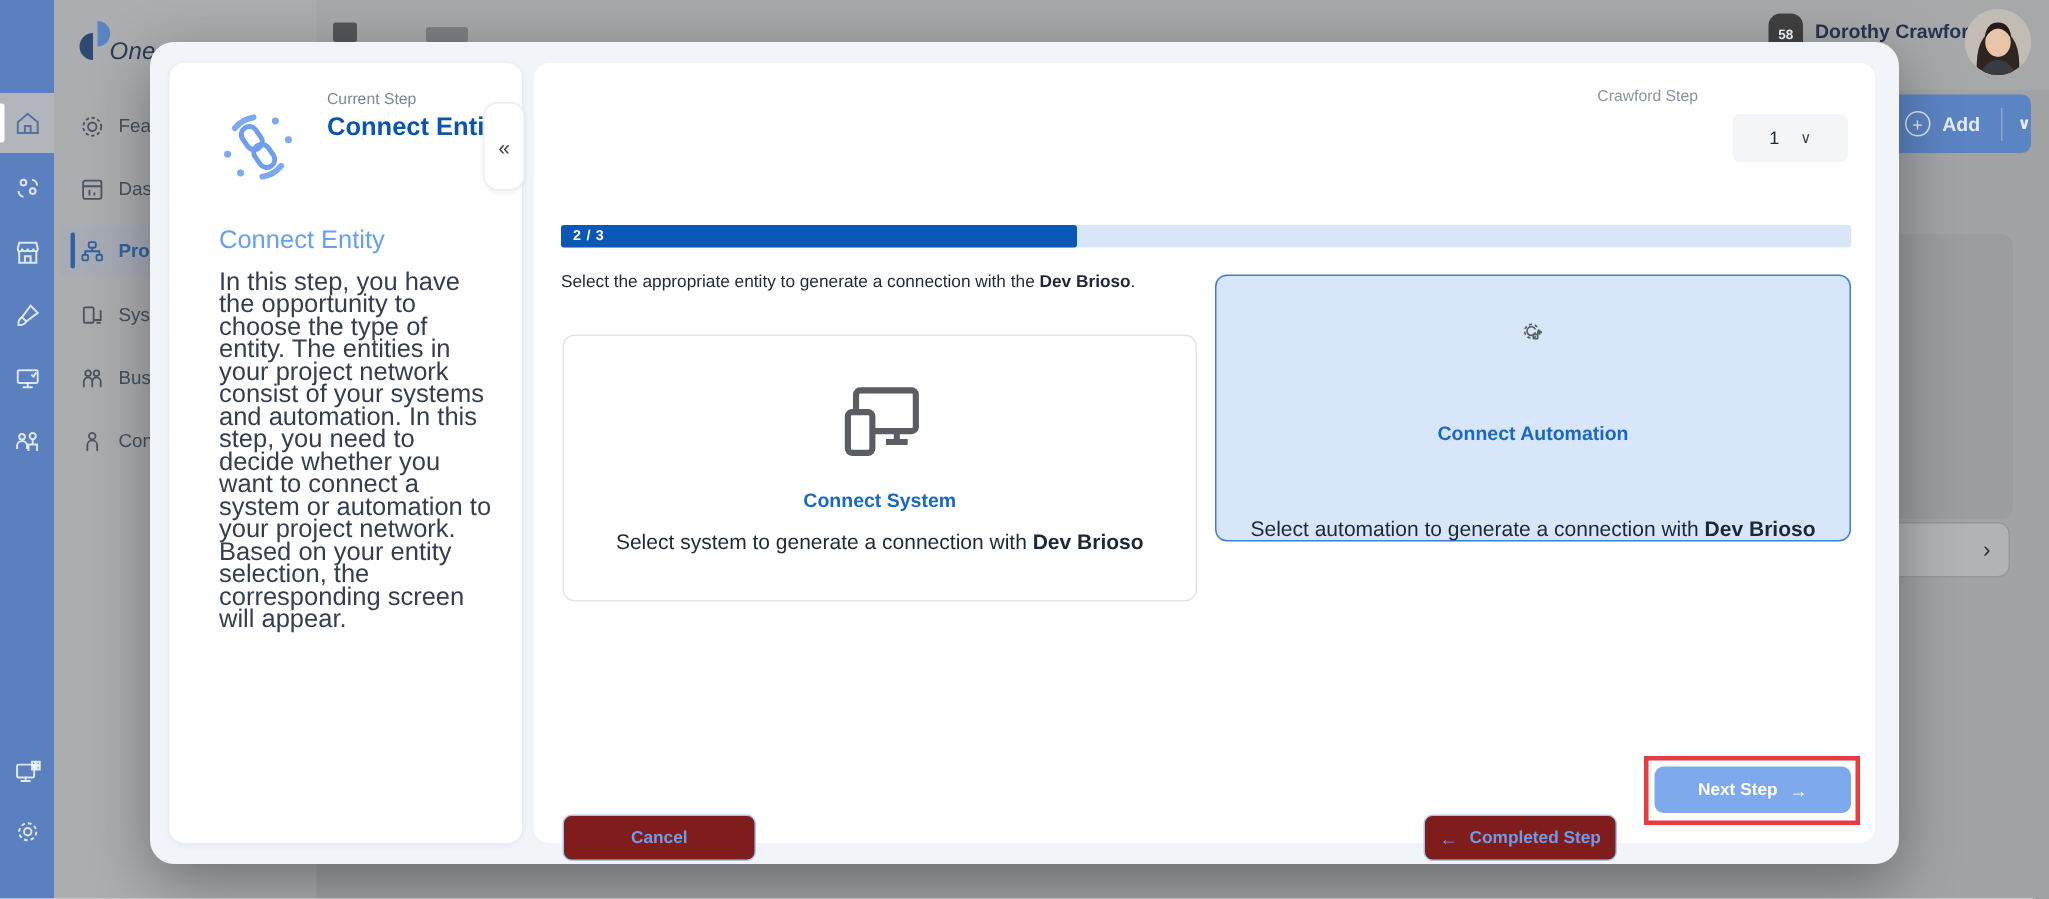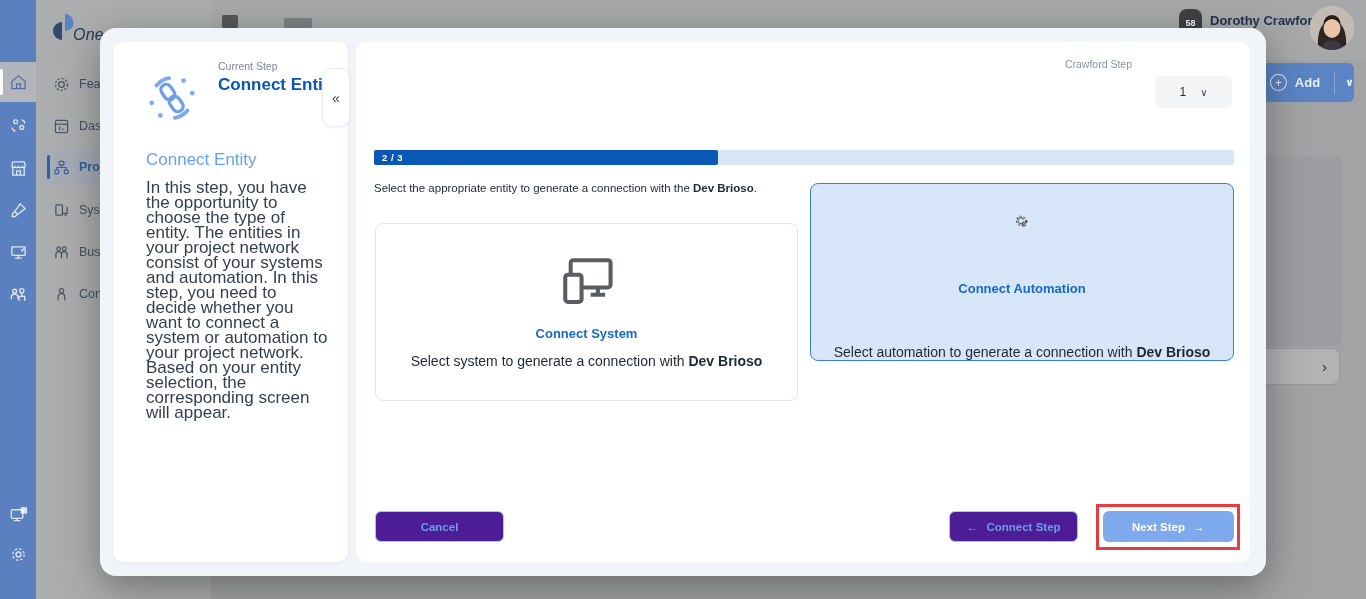--- a/index.html
+++ b/index.html
@@ -73,7 +73,7 @@
   .card-desc { color:#1e2736; font-size:14px; margin-top:12px; }
 
   .btn { position:absolute; top:483px; width:129px; height:31px; border-radius:6px; display:flex; align-items:center; justify-content:center; gap:8px; font-size:11.5px; font-weight:bold; z-index:5; cursor:pointer; }
-  .btn.ghost { background:#4c1d95; border:1.5px solid #a9c6f0; color:#6e9cea; }
+  .btn.ghost { background:#7f1d1d; border:1.5px solid #a9c6f0; color:#6e9cea;margin-top:32px; }
   .btn-cancel { left:275px; }
   .btn-prev { left:849px; }
   .btn-next { left:1003px; width:131px; background:#7fa9ed; color:#ffffff; border:none; }

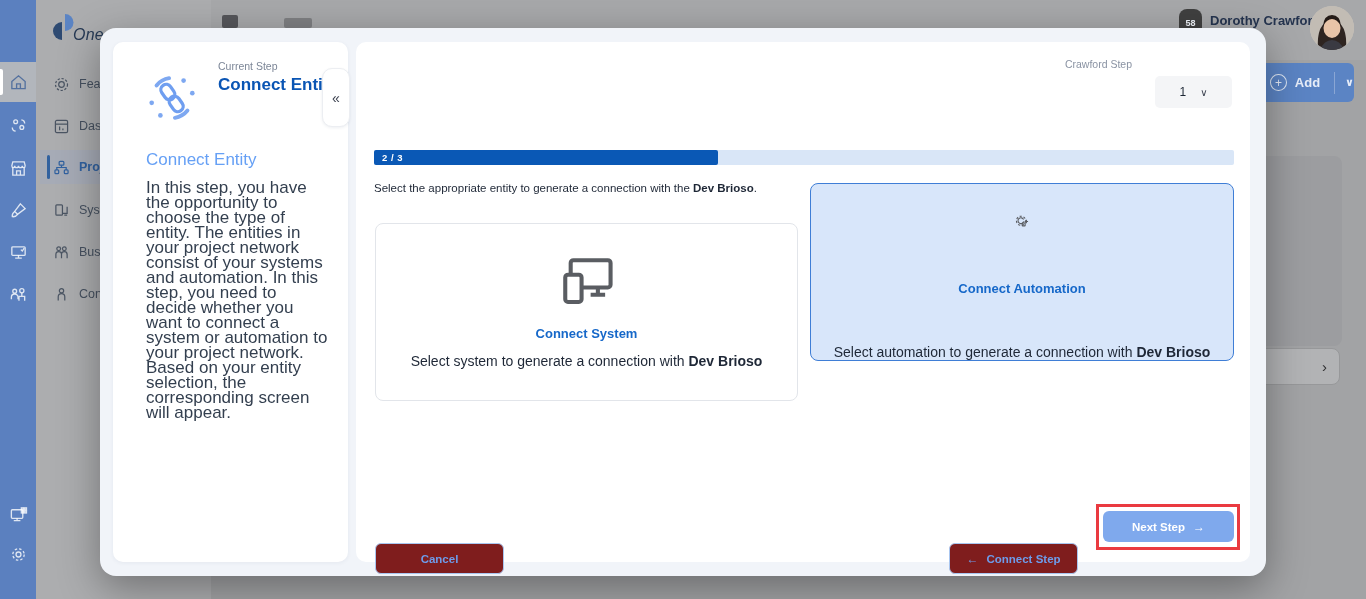--- a/index.html
+++ b/index.html
@@ -299,7 +299,7 @@
     </div>
     <div class="btn ghost btn-prev">
       <span class="arrow">←</span>
-      <span>Connect Step</span>
+      <span>Completed Step</span>
     </div>
     <div class="btn btn-next">
       <span>Next Step</span>

